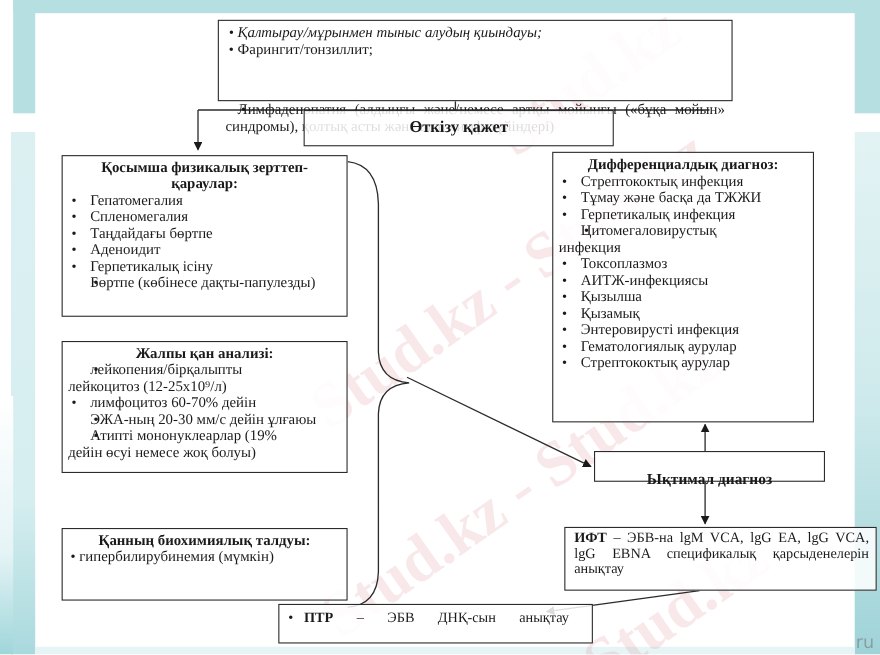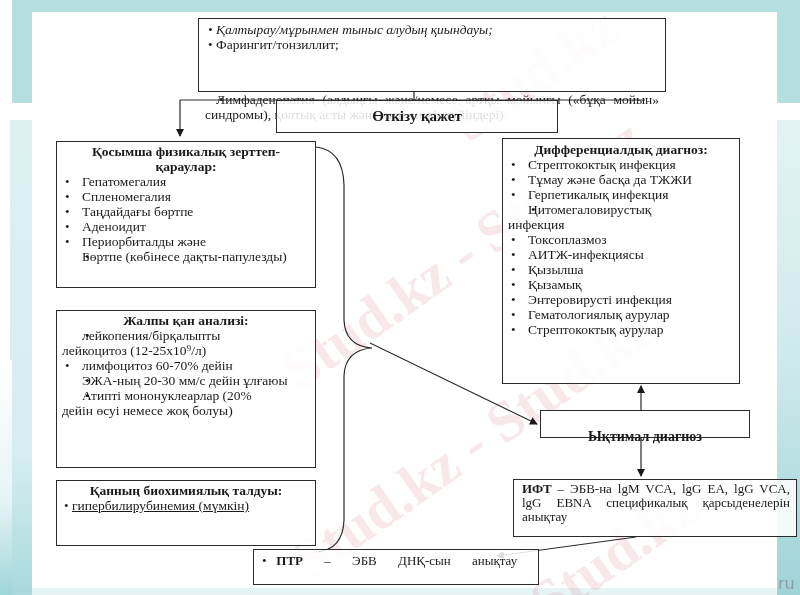--- a/index.html
+++ b/index.html
@@ -94,7 +94,7 @@
     <li>Спленомегалия</li>
     <li>Таңдайдағы бөртпе</li>
     <li>Аденоидит</li>
-    <li>Периорбиталды және</li>
+    <li>Герпетикалық ісіну</li>
     <li class="wrap justify">Бөртпе (көбінесе дақты-папулезды)</li>
   </ul>
 </div>

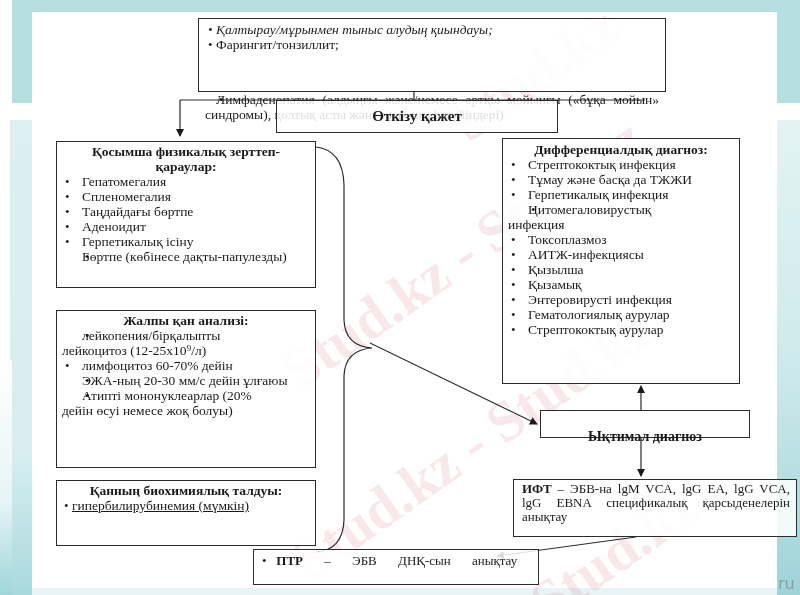--- a/index.html
+++ b/index.html
@@ -99,7 +99,7 @@
   </ul>
 </div>
 
-<div class="box" style="left:56px;top:310px;width:260px;height:158px;padding:2px 5px 0 5px;">
+<div class="box" style="left:56px;top:310px;width:260px;height:120px;padding:2px 5px 0 5px;">
   <div class="title">Жалпы қан анализі:</div>
   <ul class="list">
     <li class="wrap" style="padding-right:40px;">лейкопения/бірқалыпты лейкоцитоз (12-25х10⁹/л)</li>

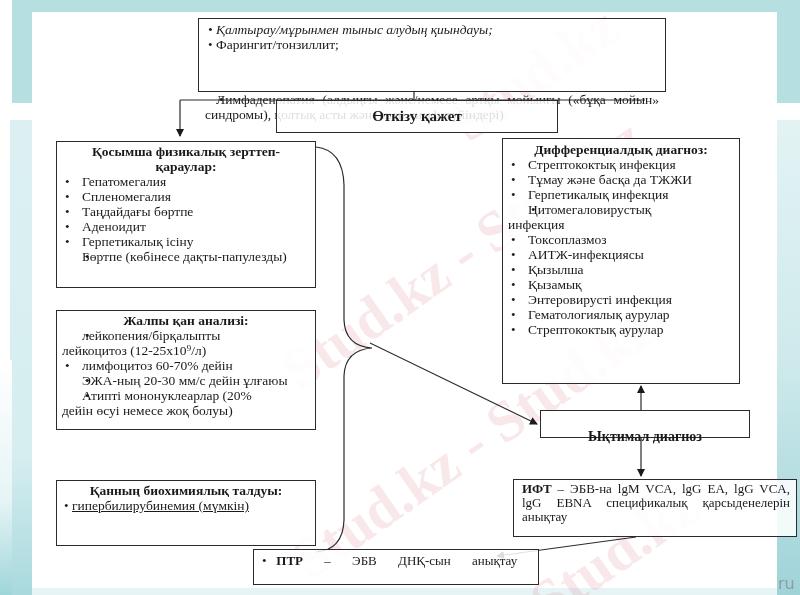--- a/index.html
+++ b/index.html
@@ -105,7 +105,7 @@
     <li class="wrap" style="padding-right:40px;">лейкопения/бірқалыпты лейкоцитоз (12-25х10⁹/л)</li>
     <li>лимфоцитоз 60-70% дейін</li>
     <li class="wrap justify">ЭЖА-ның 20-30 мм/с дейін ұлғаюы</li>
-    <li class="wrap" style="padding-right:30px;">Атипті мононуклеарлар (20% дейін өсуі немесе жоқ болуы)</li>
+    <li class="wrap" style="padding-right:30px;">Атипті мононуклеарлар (19% дейін өсуі немесе жоқ болуы)</li>
   </ul>
 </div>
 

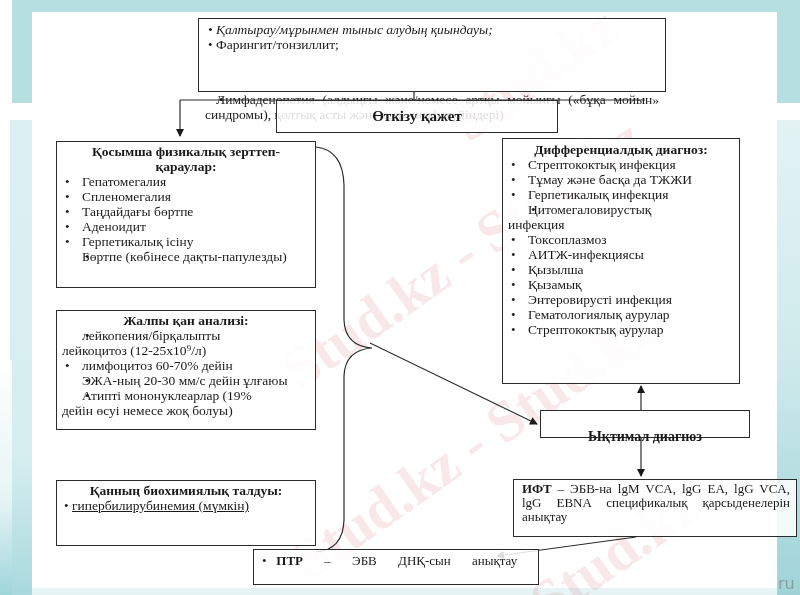--- a/index.html
+++ b/index.html
@@ -112,7 +112,7 @@
 <div class="box" style="left:56px;top:480px;width:260px;height:66px;padding:2px 4px 0 4px;">
   <div class="title">Қанның биохимиялық талдуы:</div>
   <ul class="list">
-    <li style="padding-left:11px;text-decoration:underline;">гипербилирубинемия (мүмкін)</li>
+    <li style="padding-left:11px;">гипербилирубинемия (мүмкін)</li>
   </ul>
 </div>
 

